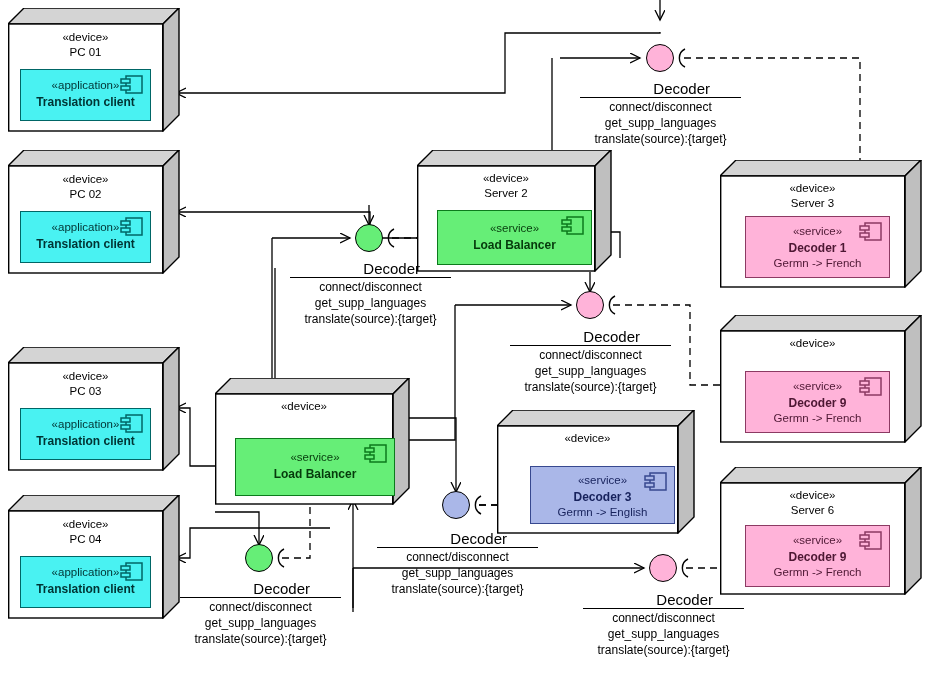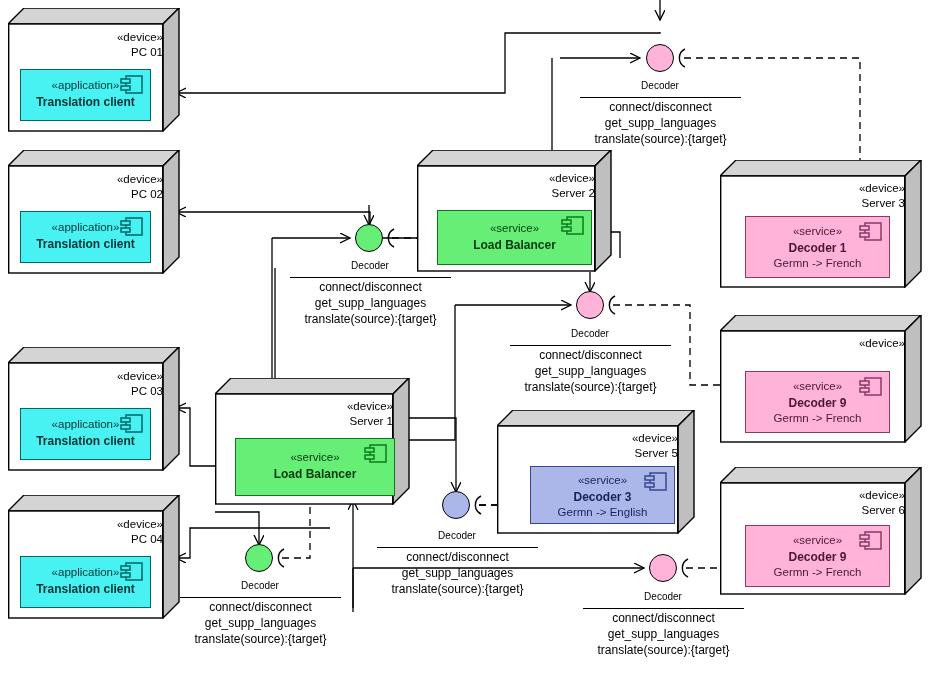--- a/index.html
+++ b/index.html
@@ -10,7 +10,7 @@
   
   .node{position:absolute;}
   .node .top{position:absolute;left:0;top:0;}
-  .node .hdr{position:absolute;left:0;width:100%;text-align:right;font-size:11.5px;color:#000;line-height:1.32;}
+  .node .hdr{position:absolute;left:0;width:100%;text-align:center;font-size:11.5px;color:#000;line-height:1.32;}
   .node .hdr .stereo{display:block;font-size:11.5px;}
   .node .hdr .nm{display:block;font-size:11.5px;}
   

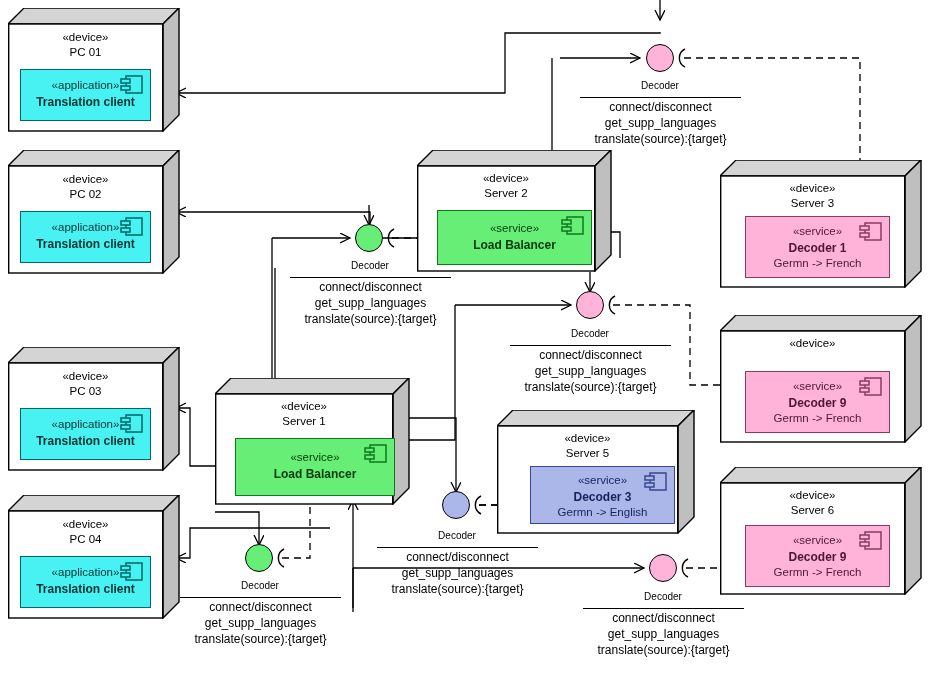--- a/index.html
+++ b/index.html
@@ -23,7 +23,7 @@
   
   .iface{position:absolute;}
   .ball{position:absolute;border:1.4px solid #000;border-radius:50%;box-sizing:border-box;}
-  .ifname{position:absolute;text-align:center;font-size:10px;white-space:nowrap;color:#000;}
+  .ifname{position:absolute;text-align:right;font-size:15px;white-space:nowrap;color:#000;}
   .ifrule{position:absolute;border-top:1.3px solid #000;}
   .ifops{position:absolute;text-align:center;font-size:12px;line-height:1.34;white-space:nowrap;color:#000;}
 </style>

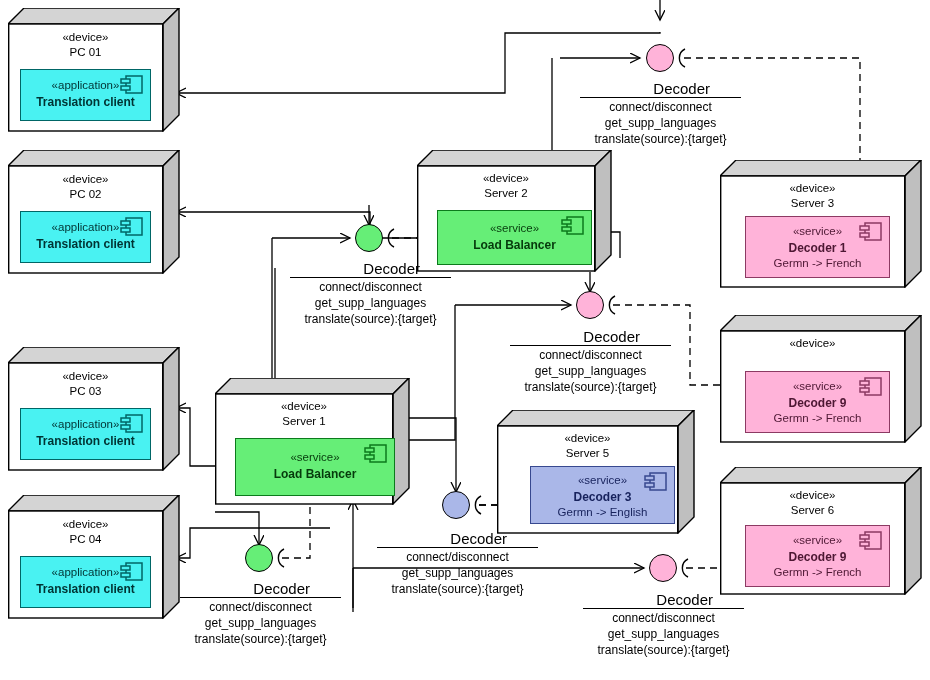--- a/index.html
+++ b/index.html
@@ -218,7 +218,6 @@
     </svg>
     <div class="hdr" style="top:21px;width:178px;">
       <span class="stereo">«device»</span>
-      <span class="nm">Server 1</span>
     </div>
     <div class="comp" style="left:20px;top:60px;width:160px;height:58px;background:#66ee77;border-color:#0c7a1c;">
       <div class="ctext" style="top:11px;color:#063a0c;">

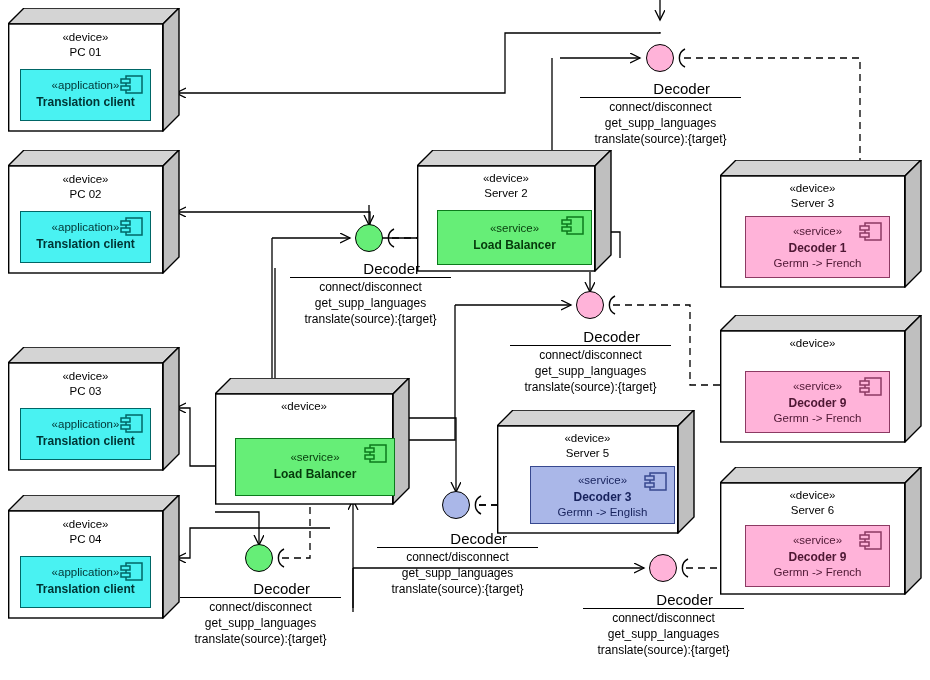--- a/index.html
+++ b/index.html
@@ -287,7 +287,6 @@
     </svg>
     <div class="hdr" style="top:21px;width:181px;">
       <span class="stereo">«device»</span>
-      <span class="nm">Server 5</span>
     </div>
     <div class="comp" style="left:33px;top:56px;width:145px;height:58px;background:#aab7e8;border-color:#37488f;">
       <div class="ctext" style="top:6px;color:#17225c;">

